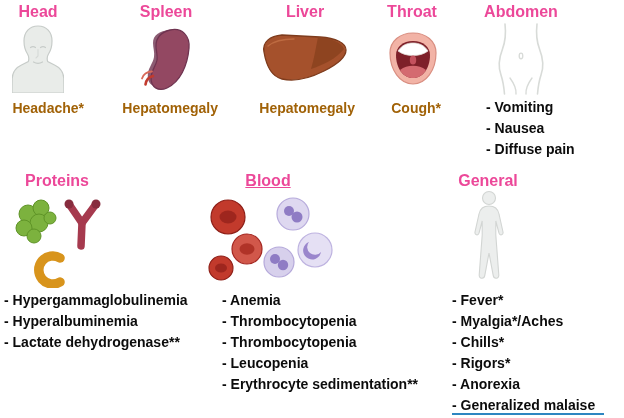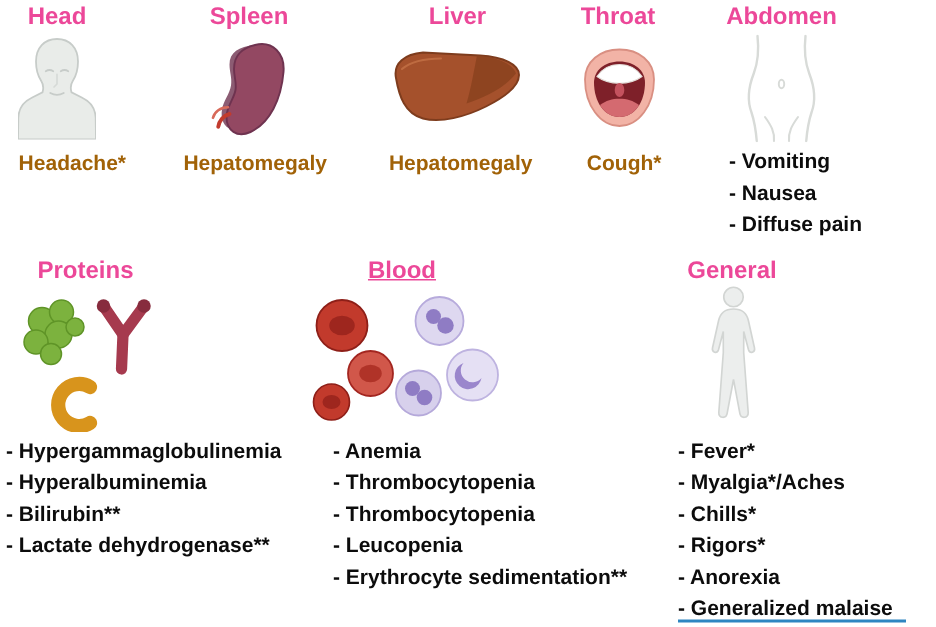--- a/index.html
+++ b/index.html
@@ -134,7 +134,6 @@
   <div class="list" style="left:4px;top:290px;">
     <div>- Hypergammaglobulinemia</div>
     <div>- Hyperalbuminemia</div>
-    <div>- Bilirubin**</div>
     <div>- Lactate dehydrogenase**</div>
   </div>
 

